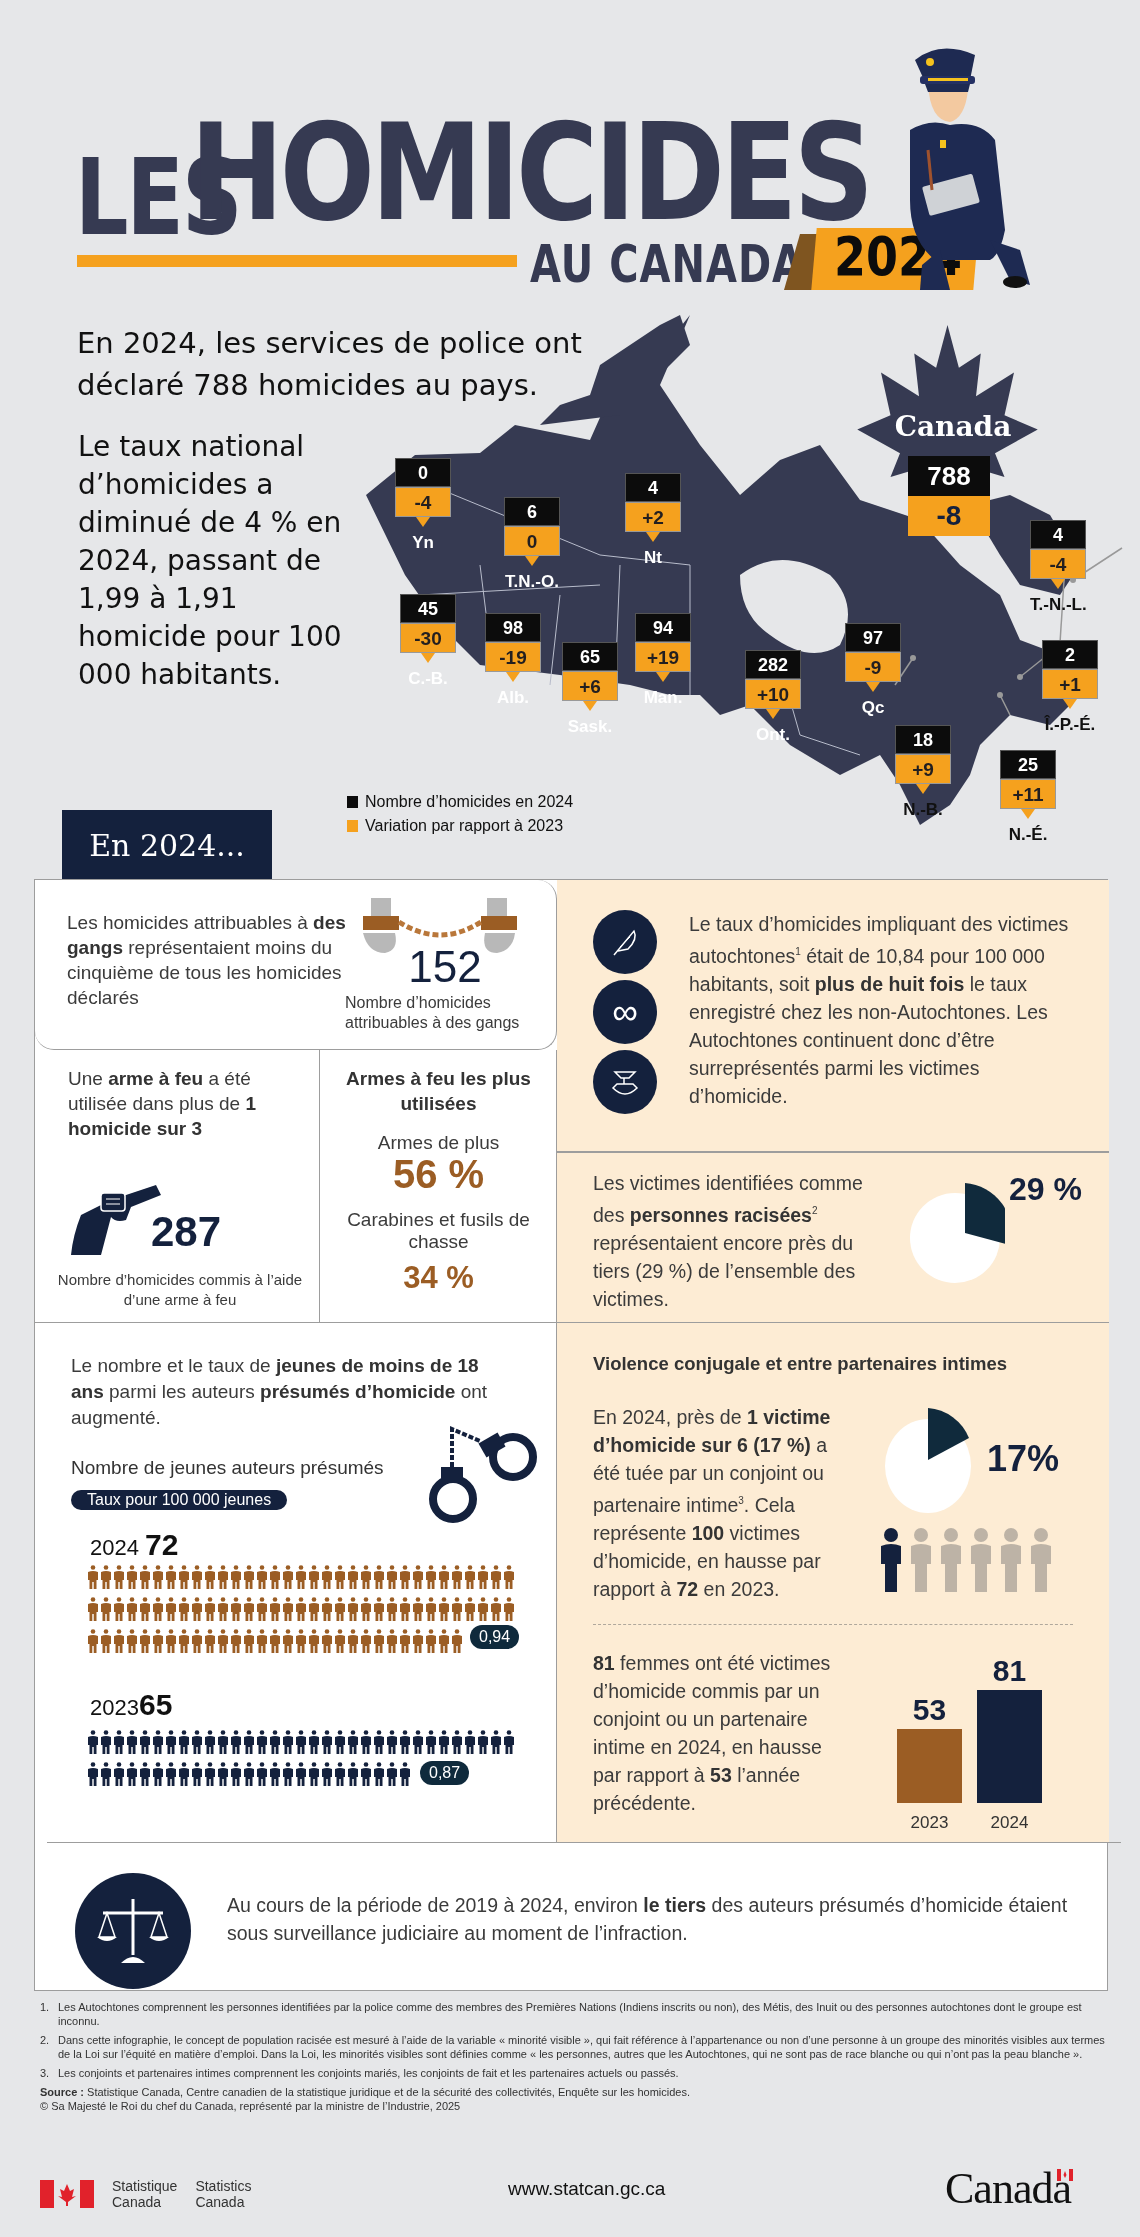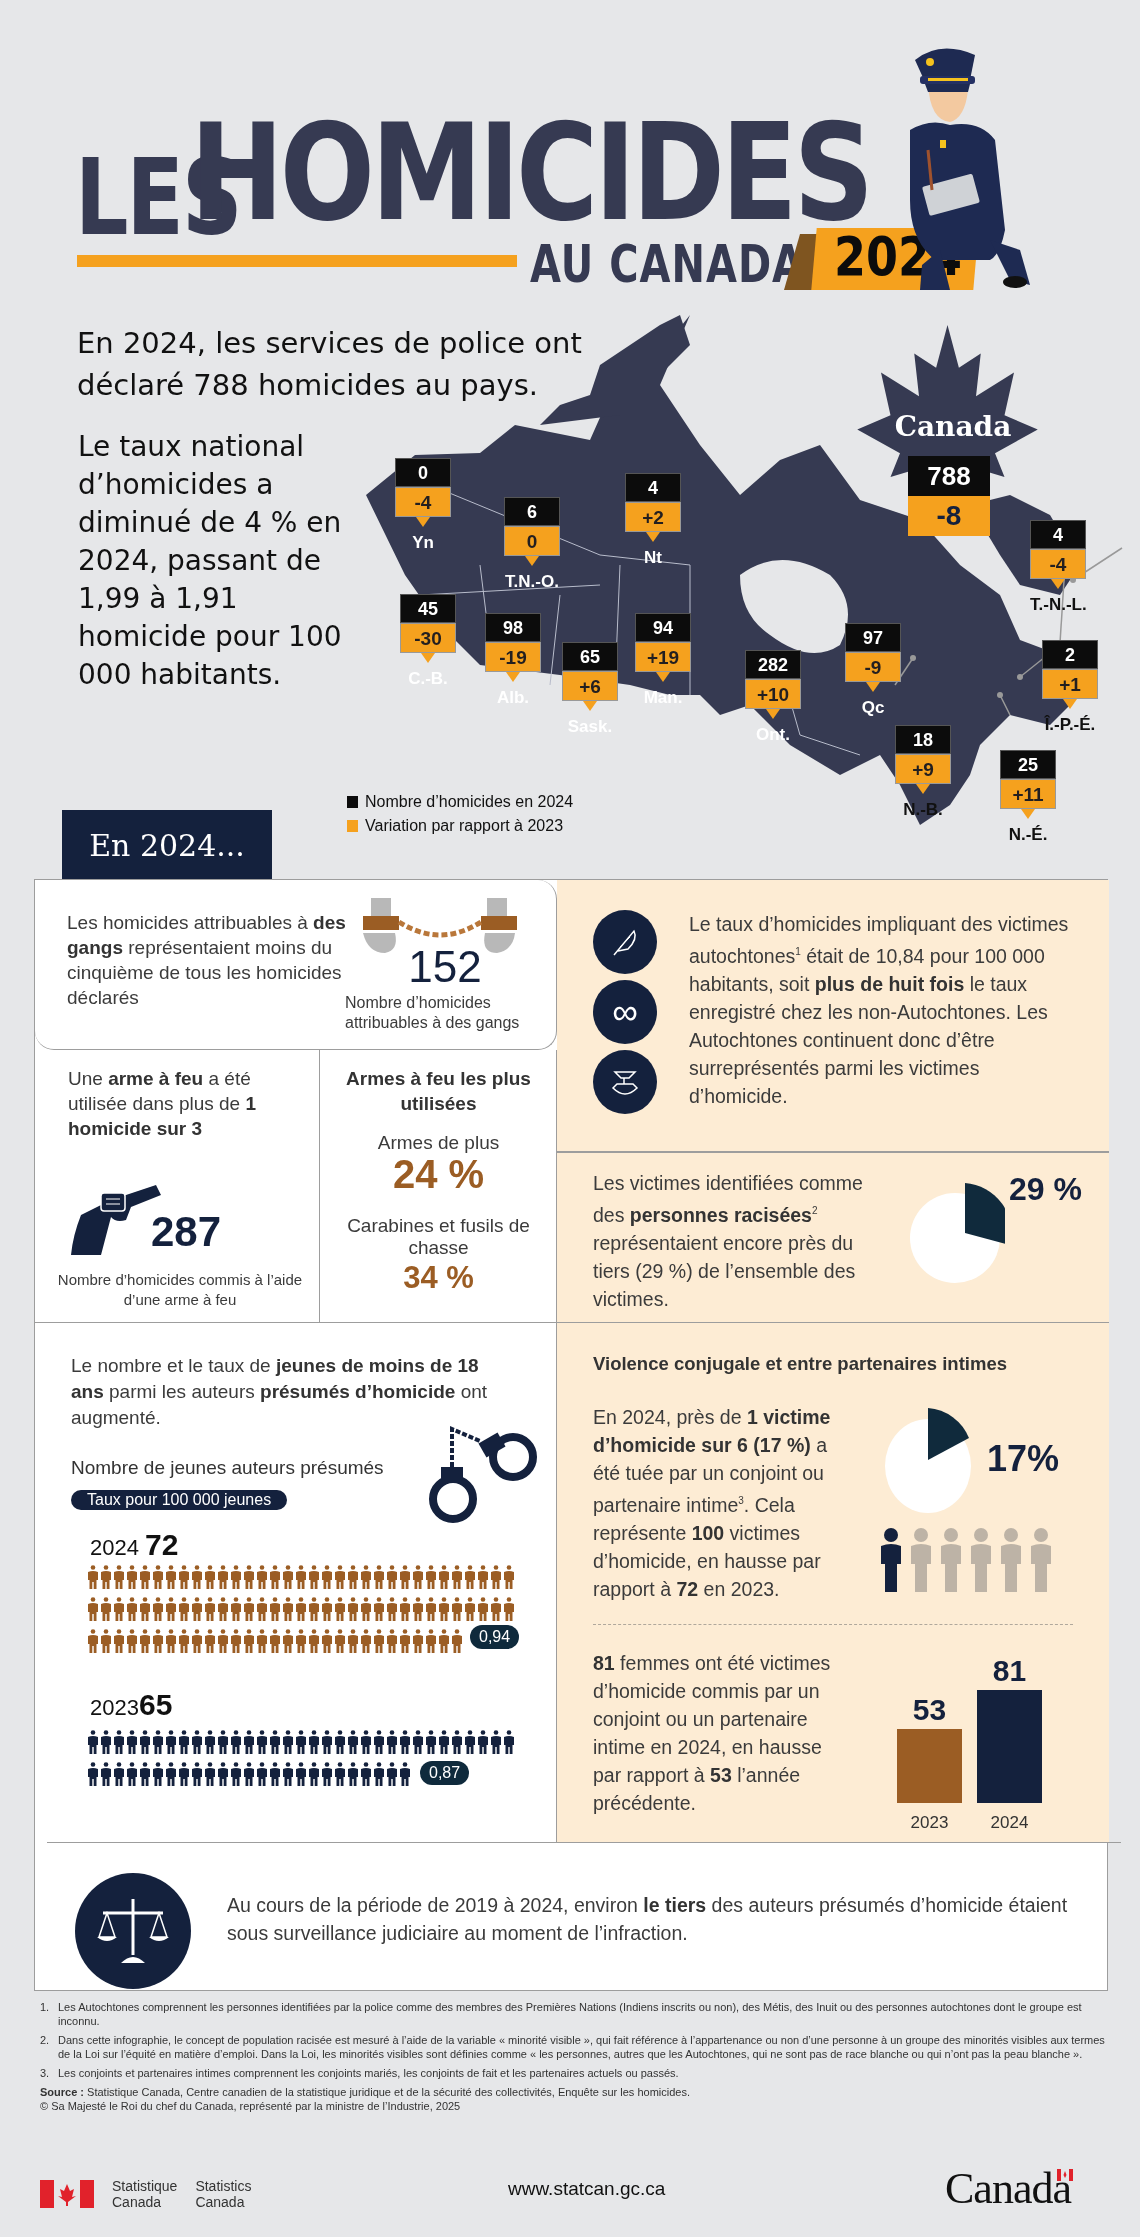--- a/index.html
+++ b/index.html
@@ -289,7 +289,7 @@
   <div class="cell" style="left:285px;top:170px;width:237px;height:273px;border-right-width:1px;border-bottom-width:1px;">
     <div style="position:absolute;left:0;top:16px;width:237px;text-align:center;font-size:19px;line-height:25px;font-weight:bold;color:#333;">Armes à feu les plus utilisées</div>
     <div class="txt" style="position:absolute;left:0;top:80px;width:237px;text-align:center;">Armes de plus</div>
-    <div class="brown" style="position:absolute;left:0;top:102px;width:237px;text-align:center;font-size:40px;font-weight:bold;">24 %</div>
+    <div class="brown" style="position:absolute;left:0;top:102px;width:237px;text-align:center;font-size:40px;font-weight:bold;">56 %</div>
     <div class="txt" style="position:absolute;left:20px;top:165px;width:197px;text-align:center;line-height:22px;">Carabines et fusils de chasse</div>
     <div class="brown" style="position:absolute;left:0;top:210px;width:237px;text-align:center;font-size:31px;font-weight:bold;">34 %</div>
   </div>

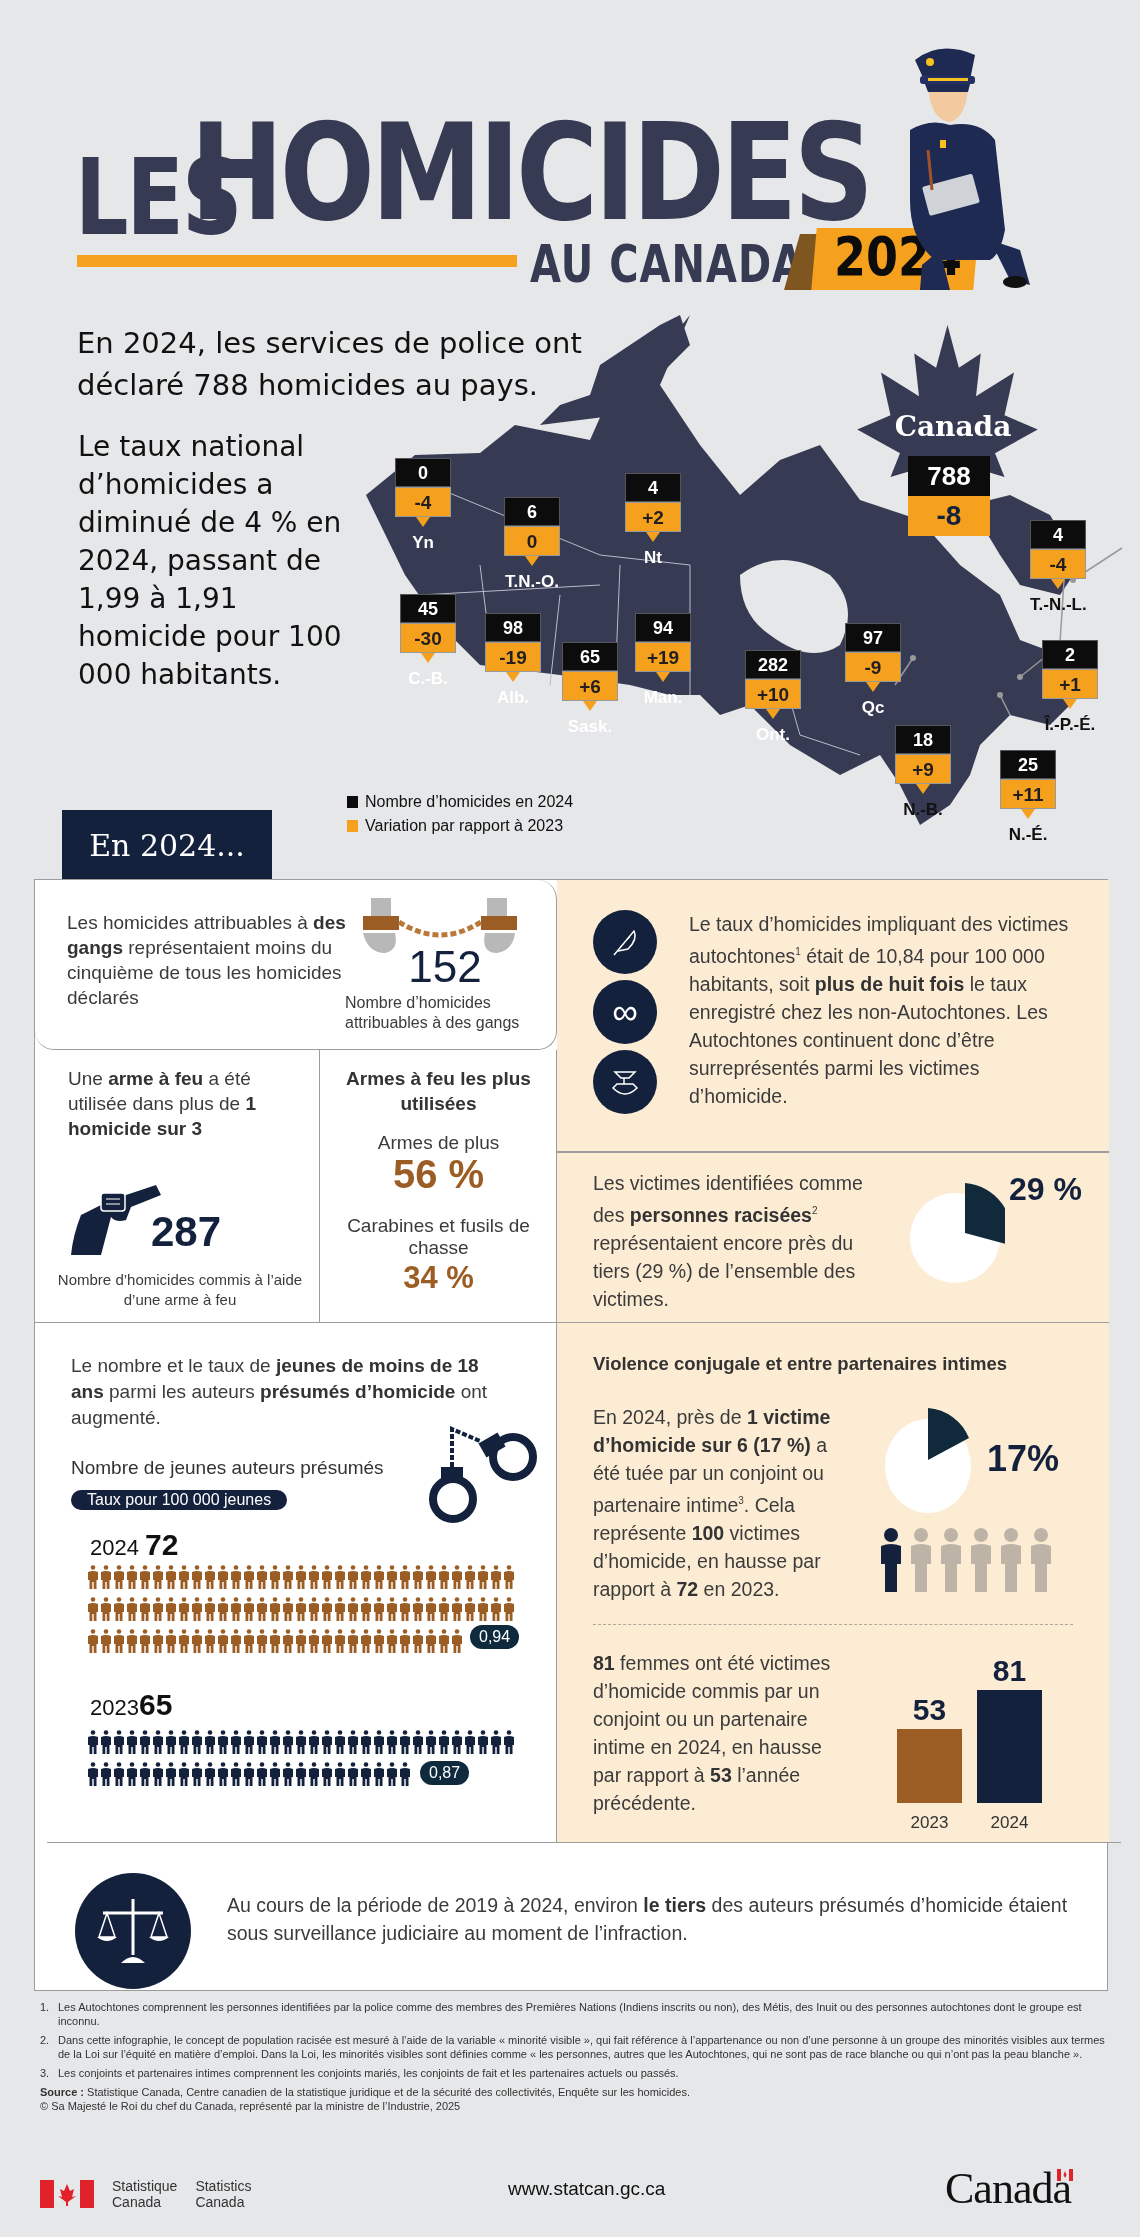--- a/index.html
+++ b/index.html
@@ -290,7 +290,7 @@
     <div style="position:absolute;left:0;top:16px;width:237px;text-align:center;font-size:19px;line-height:25px;font-weight:bold;color:#333;">Armes à feu les plus utilisées</div>
     <div class="txt" style="position:absolute;left:0;top:80px;width:237px;text-align:center;">Armes de plus</div>
     <div class="brown" style="position:absolute;left:0;top:102px;width:237px;text-align:center;font-size:40px;font-weight:bold;">56 %</div>
-    <div class="txt" style="position:absolute;left:20px;top:165px;width:197px;text-align:center;line-height:22px;">Carabines et fusils de chasse</div>
+    <div class="txt" style="position:absolute;left:20px;top:159px;width:197px;text-align:center;line-height:22px;">Carabines et fusils de chasse</div>
     <div class="brown" style="position:absolute;left:0;top:210px;width:237px;text-align:center;font-size:31px;font-weight:bold;">34 %</div>
   </div>
 

